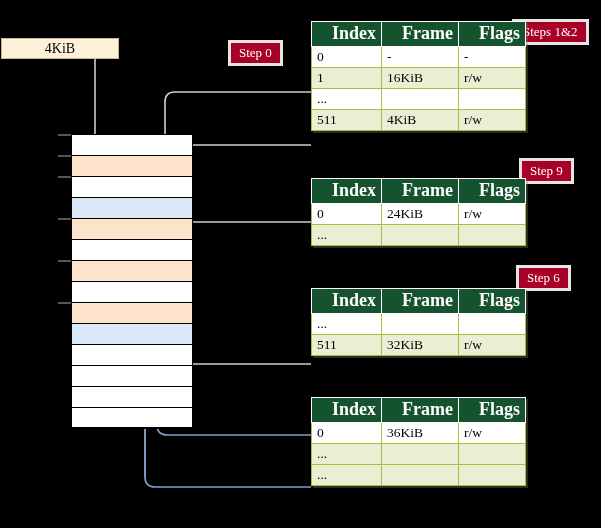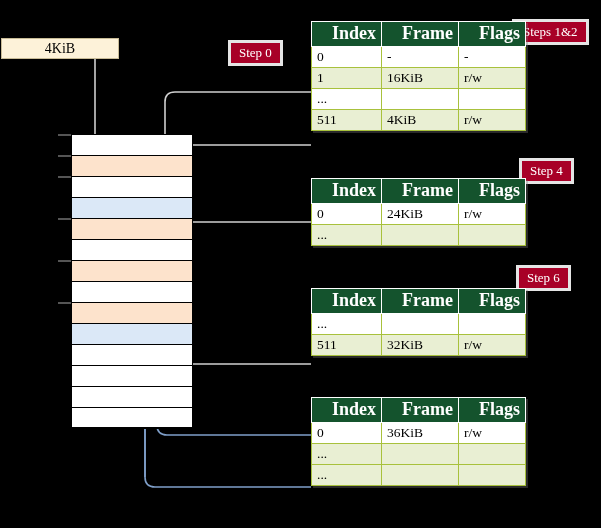--- a/index.html
+++ b/index.html
@@ -186,7 +186,7 @@
 
   <div class="pill pill-step0">Step 0</div>
   <div class="pill pill-step12">Steps 1&amp;2</div>
-  <div class="pill pill-step3">Step 4</div>
+  <div class="pill pill-step3">Step 9</div>
   <div class="pill pill-step4">Step 6</div>
 
   <div class="memcol" id="memcol">

